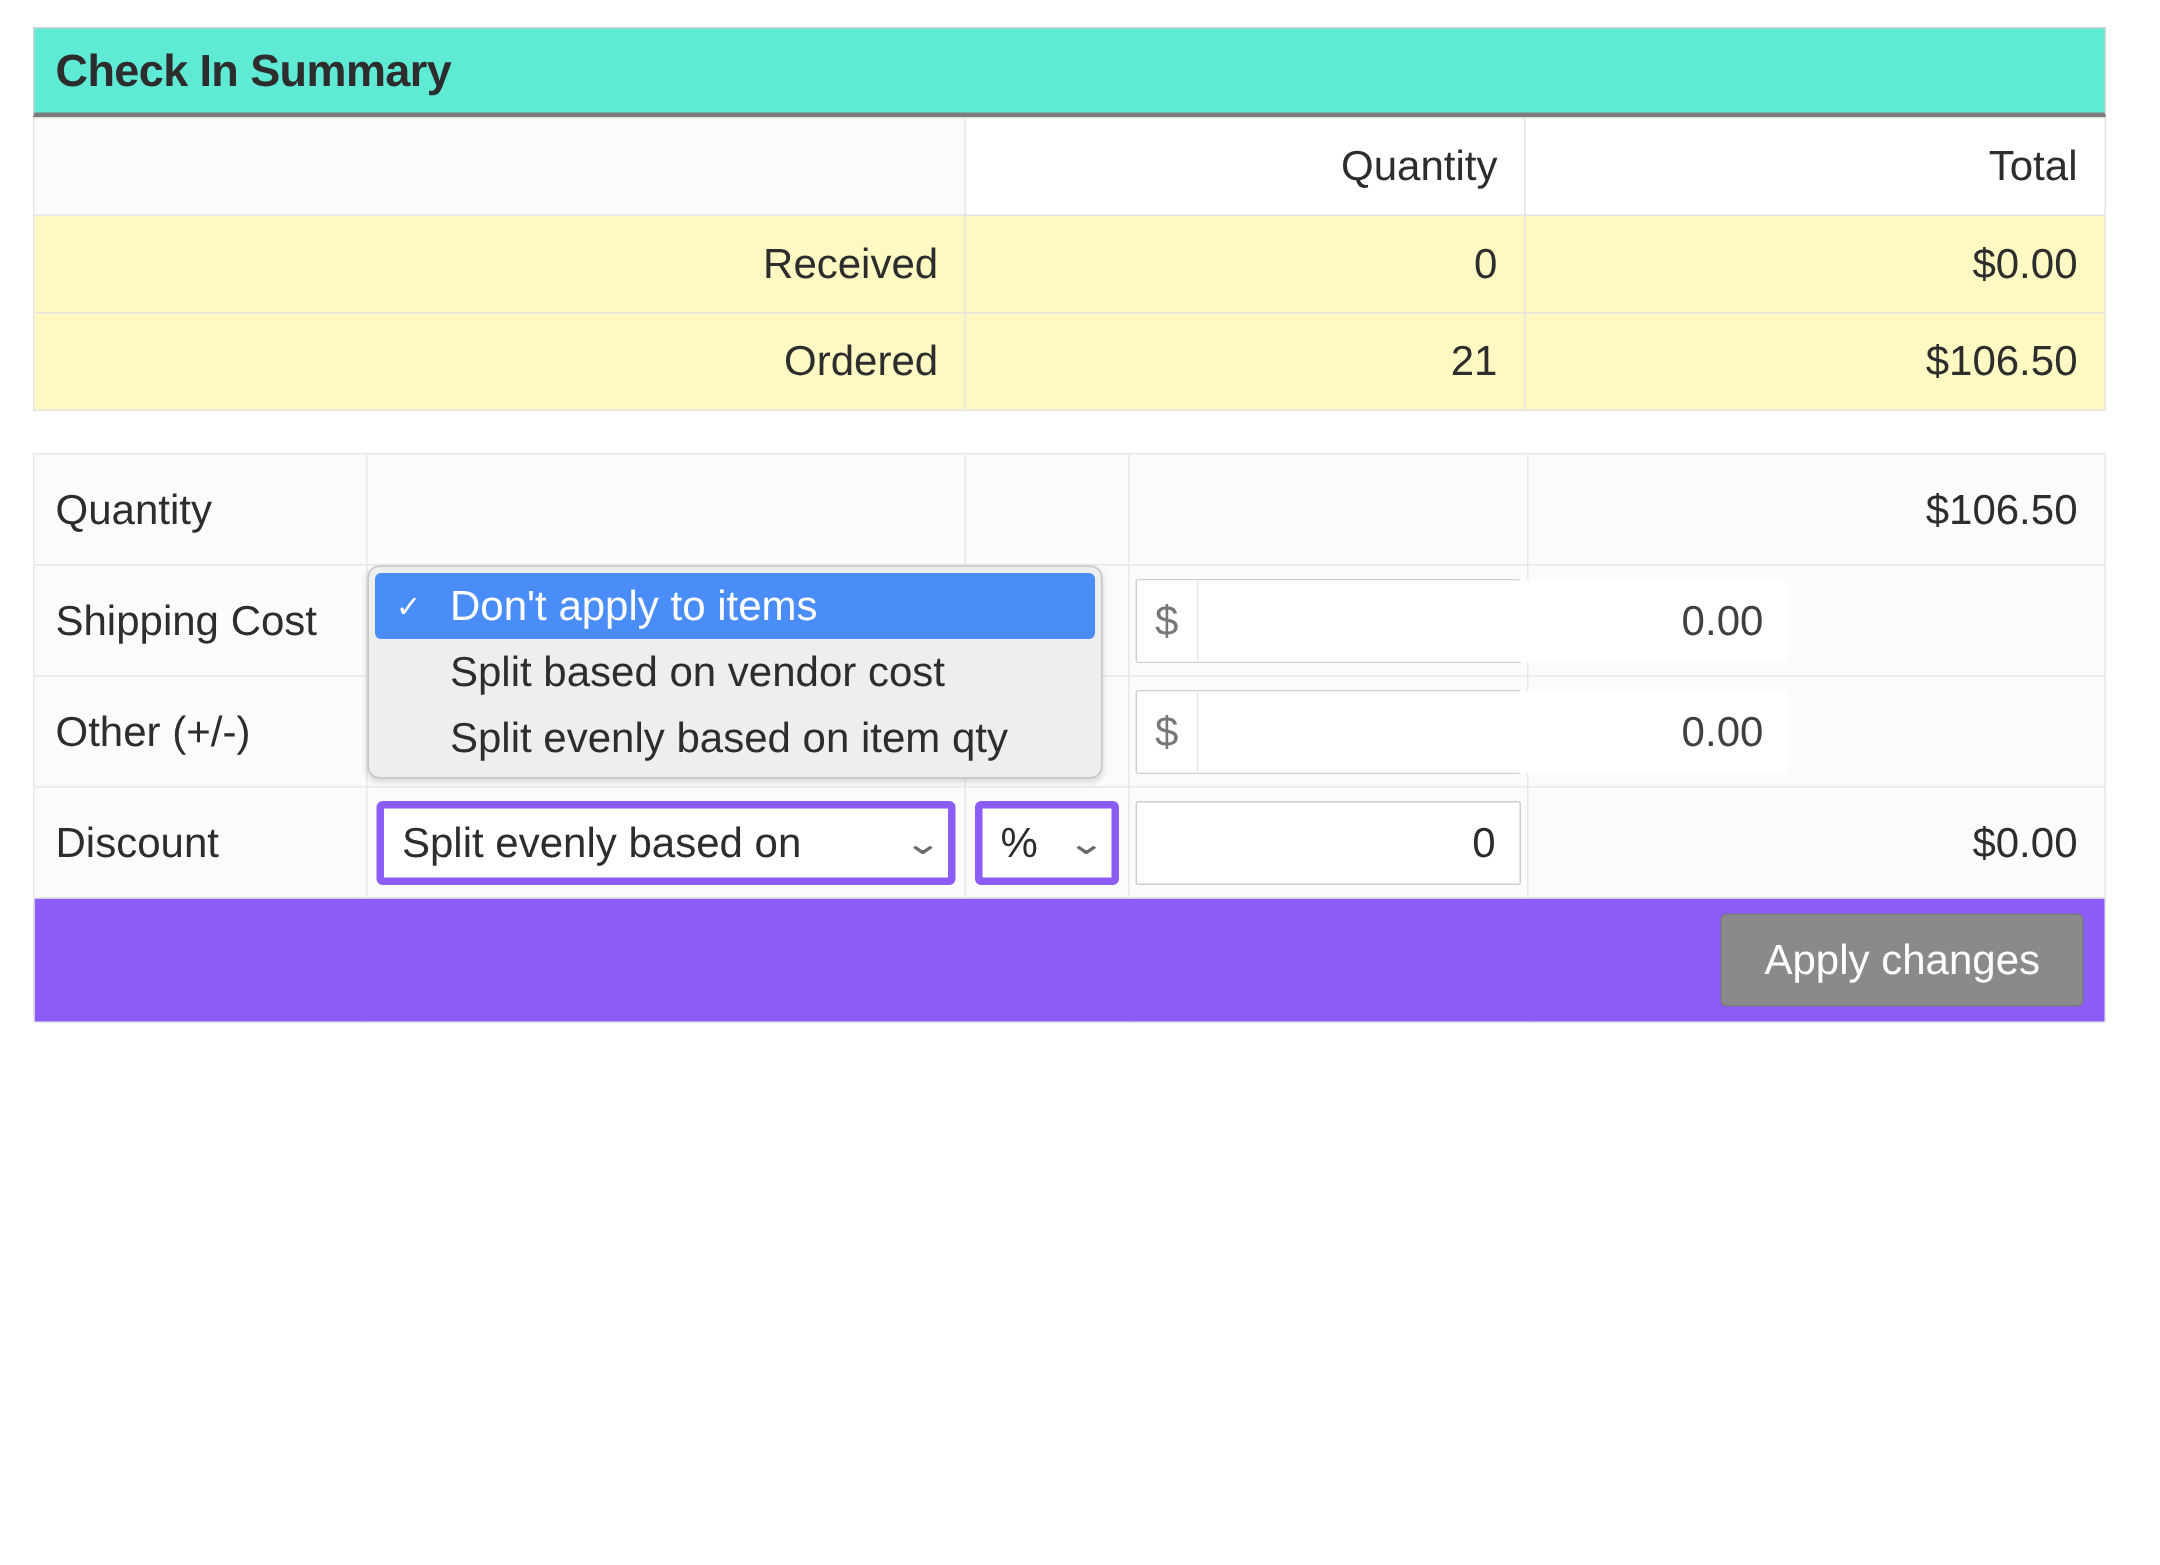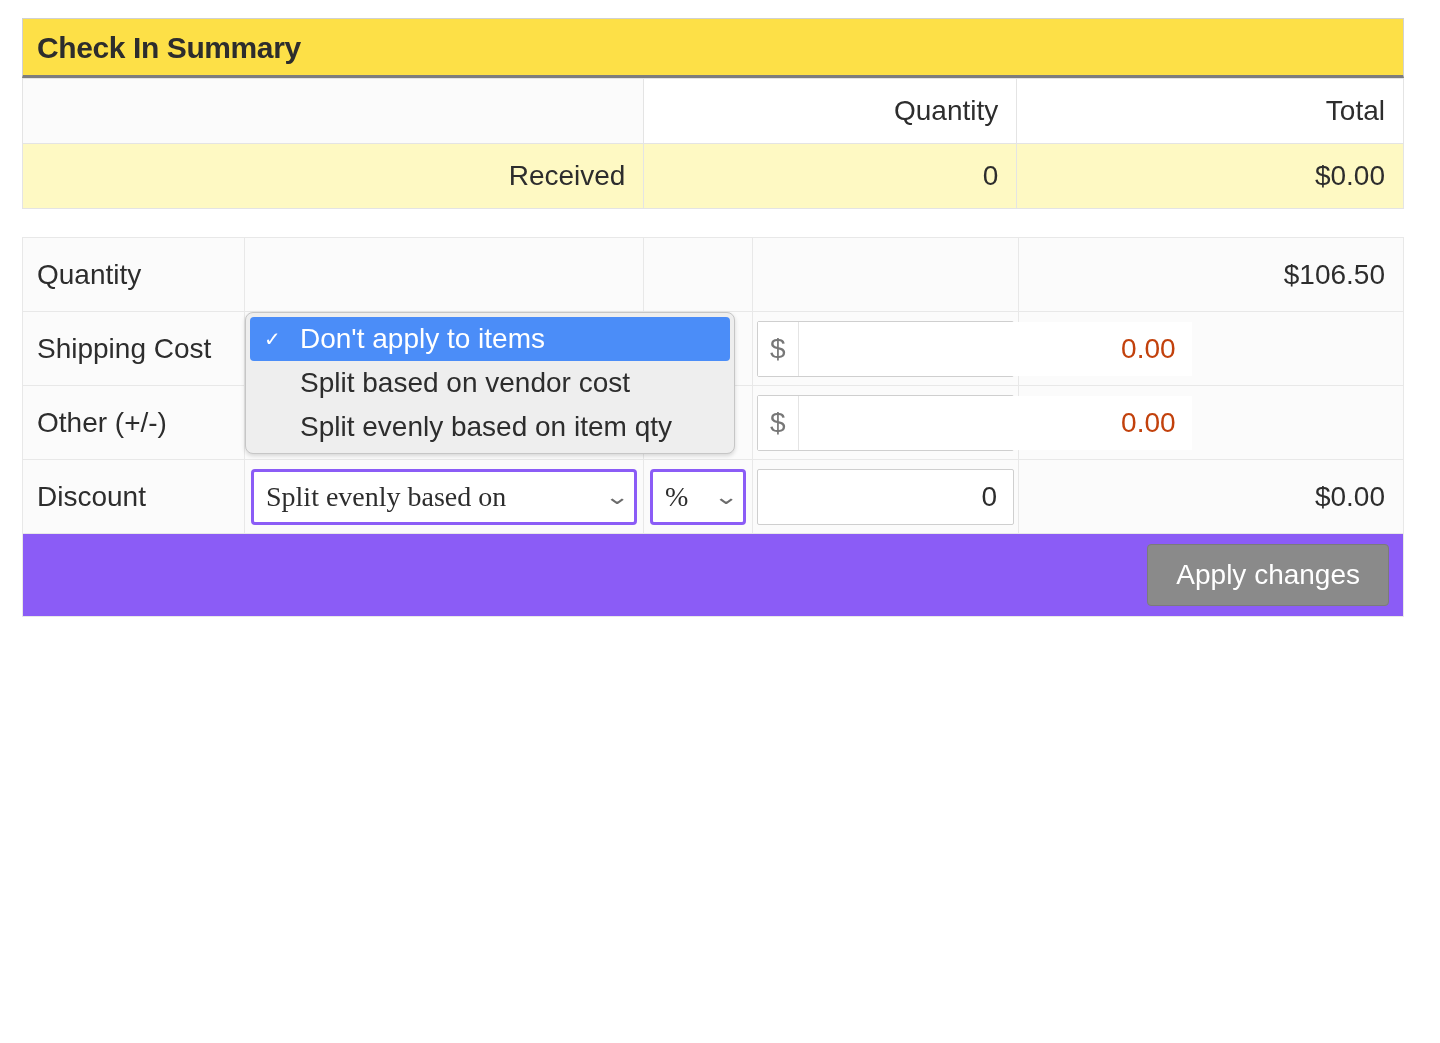--- a/index.html
+++ b/index.html
@@ -18,7 +18,7 @@
 
   
   .section-header {
-    background: #fde047;
+    background: #5eead4;
     border: 1px solid #d1d1d1;
     border-bottom: 3px solid #7d7d7d;
     padding: 12px 14px 10px 14px;

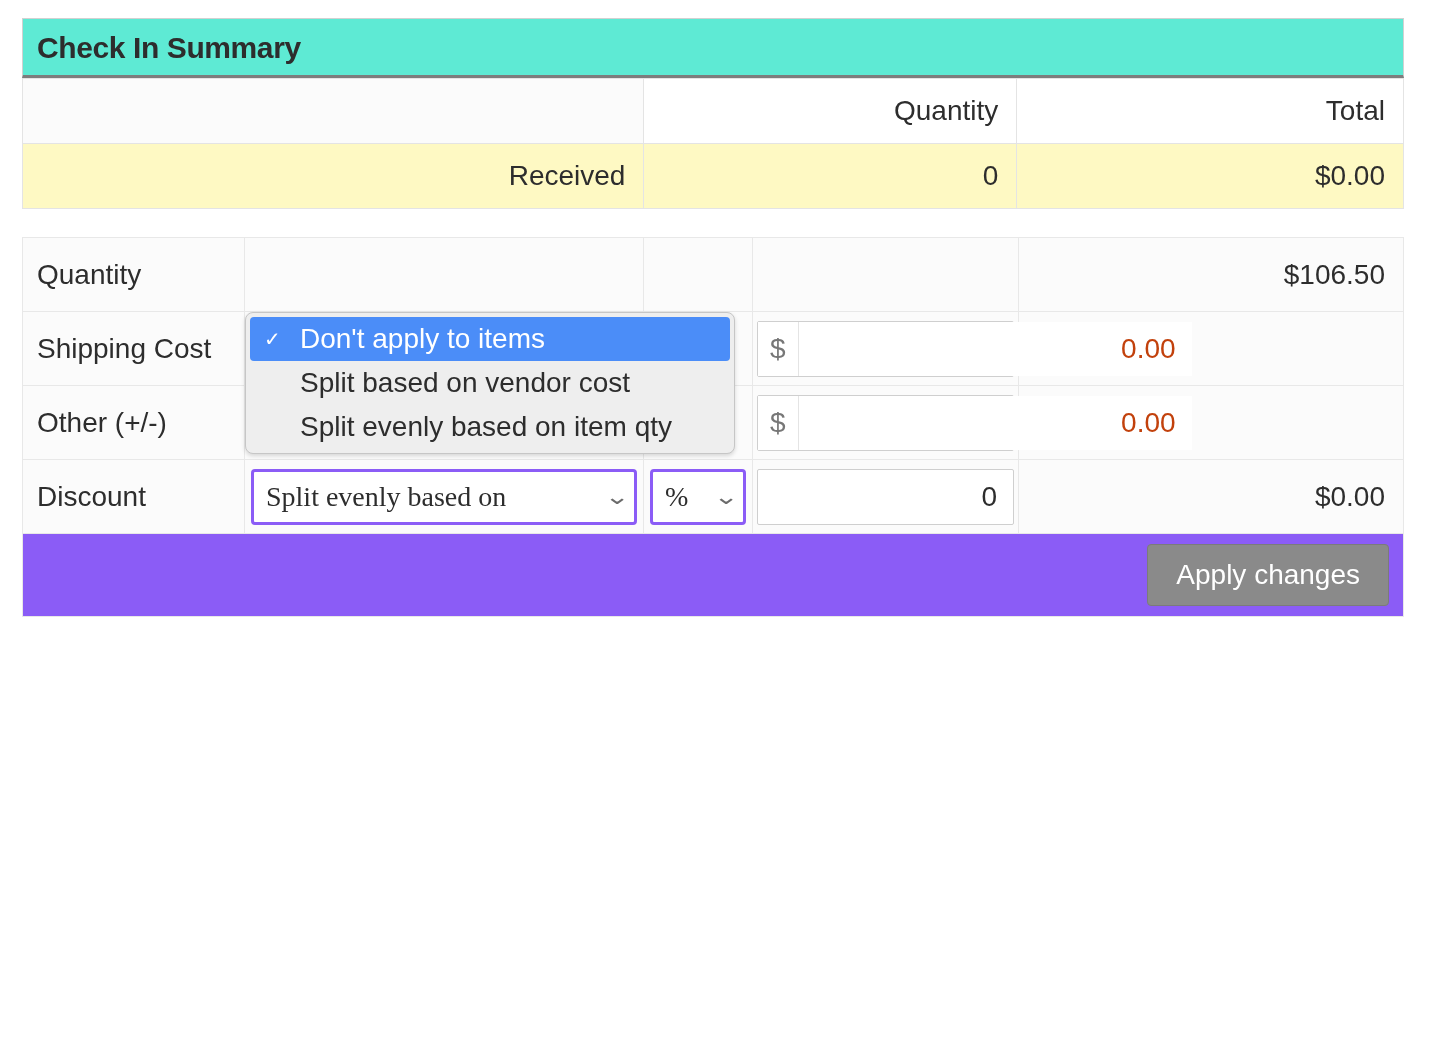--- a/index.html
+++ b/index.html
@@ -216,6 +216,11 @@
         <td class="col-qty">0</td>
         <td class="col-total">$0.00</td>
       </tr>
+      <tr>
+        <td>Ordered</td>
+        <td class="col-qty">21</td>
+        <td class="col-total">$106.50</td>
+      </tr>
     </tbody>
   </table>
 

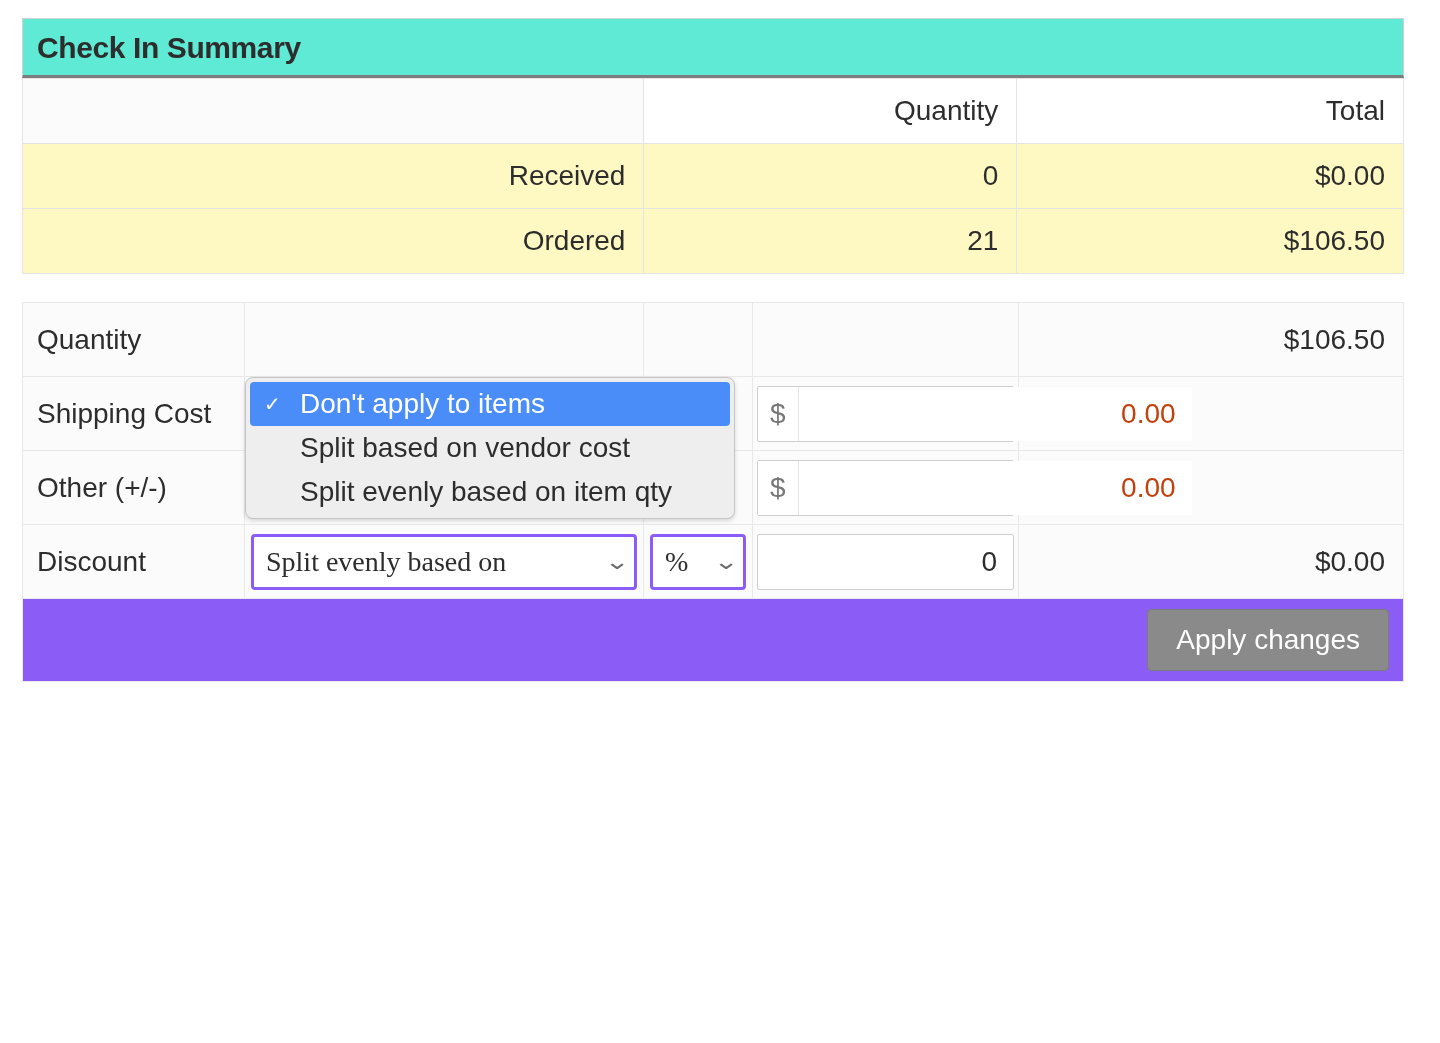--- a/index.html
+++ b/index.html
@@ -93,7 +93,7 @@
     padding: 0 16px;
     font-size: 28px;
     font-family: inherit;
-    color: #c2410c;
+    color: #404040;
     background: #fff;
   }
 

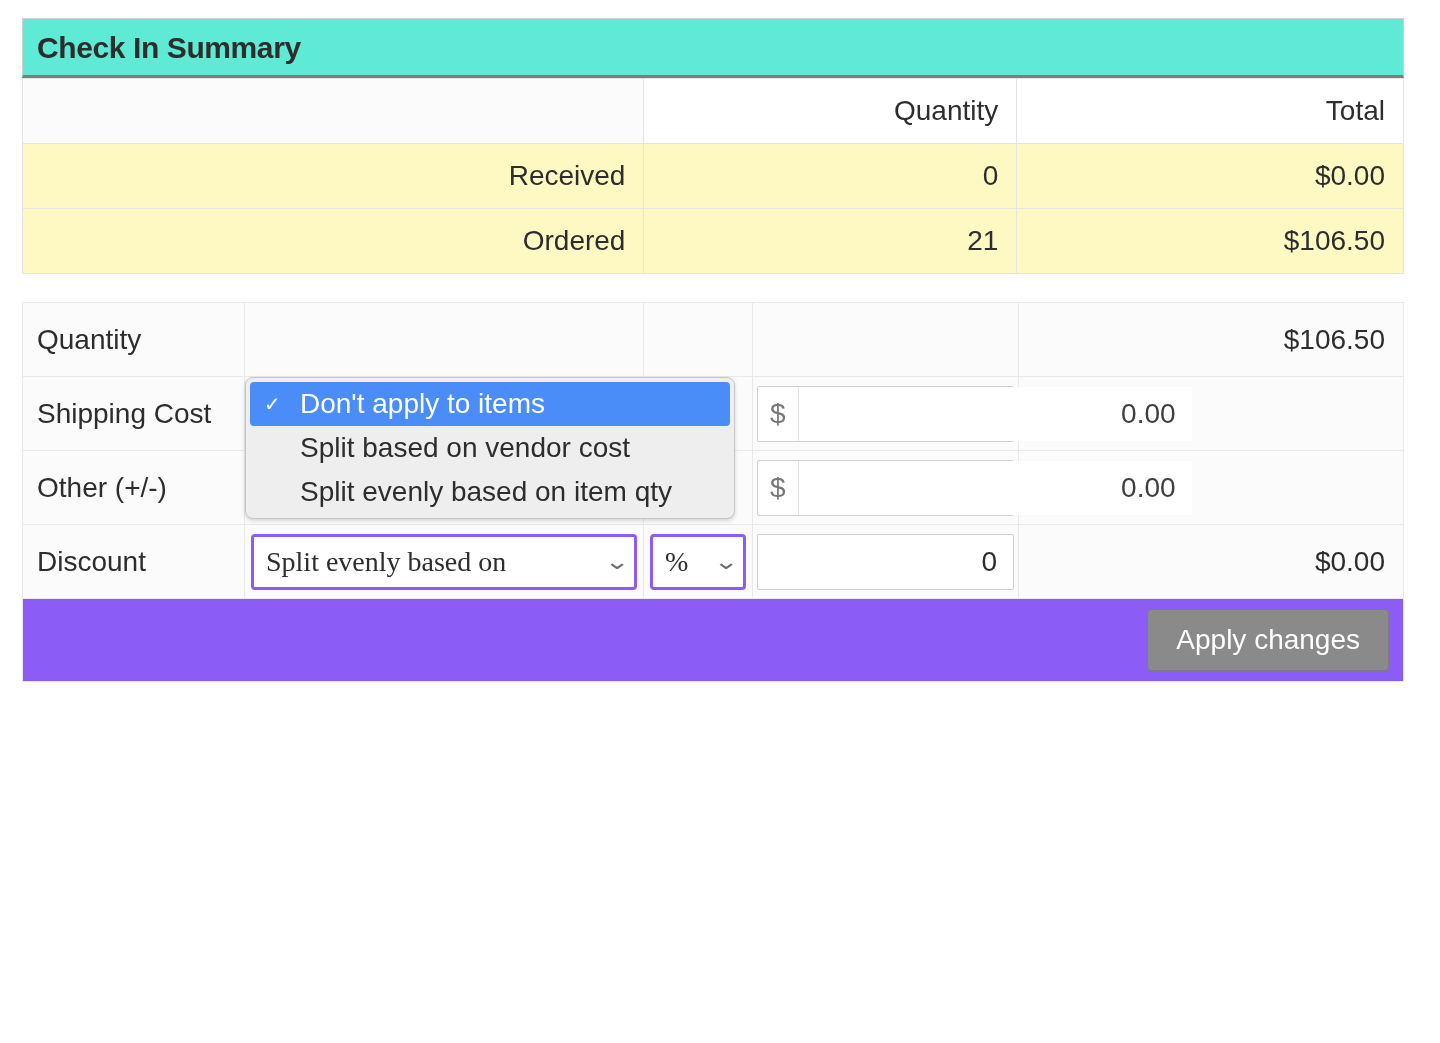--- a/index.html
+++ b/index.html
@@ -102,7 +102,7 @@
     display: flex;
     align-items: center;
     justify-content: space-between;
-    border: 3px solid #8b5cf6;
+    border: 5px solid #8b5cf6;
     border-radius: 4px;
     background: #fff;
     height: 56px;
@@ -110,7 +110,6 @@
     cursor: default;
     white-space: nowrap;
     overflow: hidden;
-    font-family: Liberation Serif, serif;
   }
   .select-box .sel-text { overflow: hidden; text-overflow: clip; }
   .select-box .chev {

